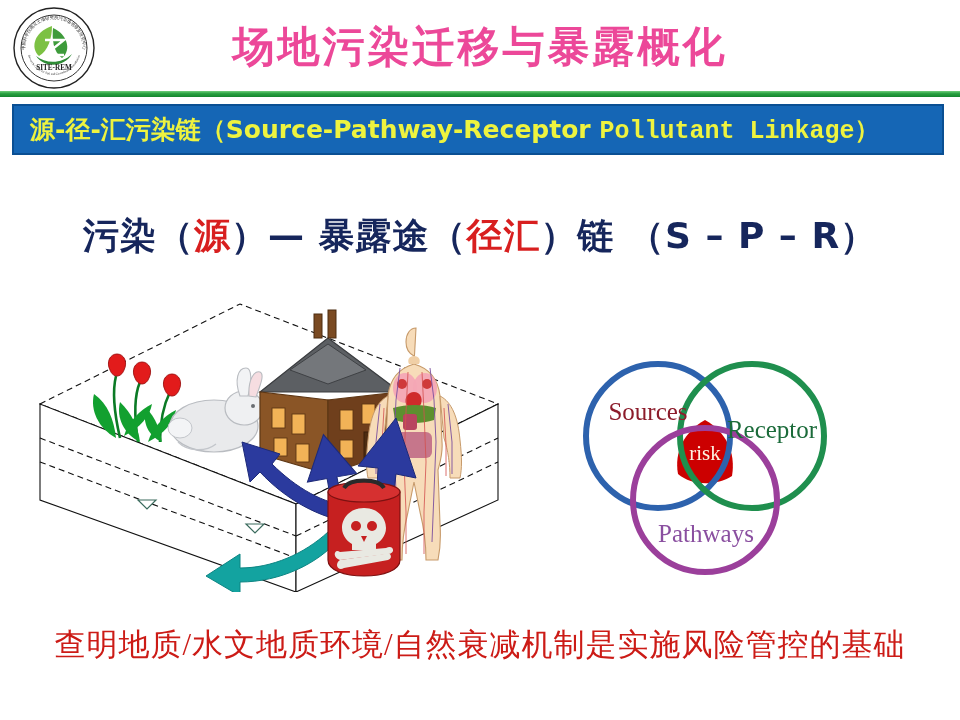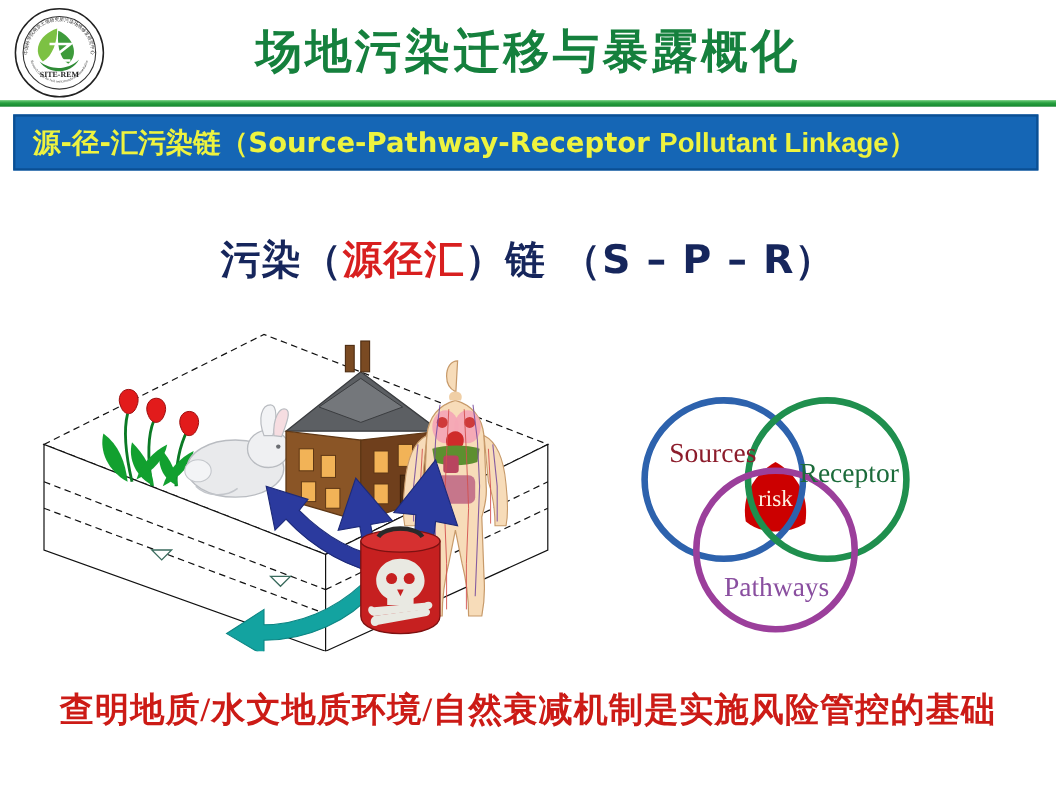--- a/index.html
+++ b/index.html
@@ -17,7 +17,7 @@
     position:absolute;left:170px;top:14px;width:620px;height:66px;
     display:flex;align-items:center;justify-content:center;
     font-family:"DejaVu Sans","Liberation Sans",sans-serif;
-    font-size:42px;font-weight:bold;color:#15803d;letter-spacing:3px;
+    font-size:42px;font-weight:bold;color:#ec4899;letter-spacing:3px;
     white-space:nowrap;
   }
   .logo-right{position:absolute;right:8px;top:8px;width:130px;height:76px;}

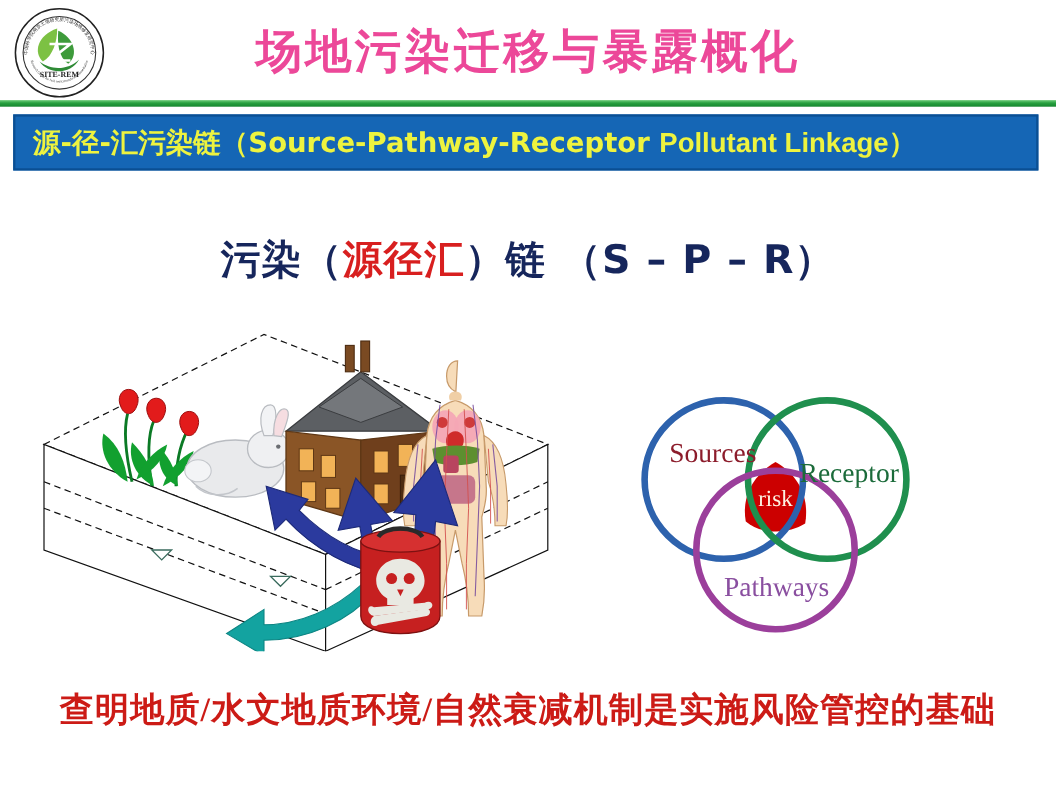--- a/index.html
+++ b/index.html
@@ -37,7 +37,7 @@
     font-size:25px;font-weight:bold;color:#eef33f;letter-spacing:0px;
     font-family:"DejaVu Sans","Liberation Sans",sans-serif;
   }
-  .banner-text .ser{font-family:Liberation Sans, sans-serif;margin-top:27px;}
+  .banner-text .ser{font-family:Liberation Mono, monospace;margin-top:27px;}
 
   
   .spr-line{

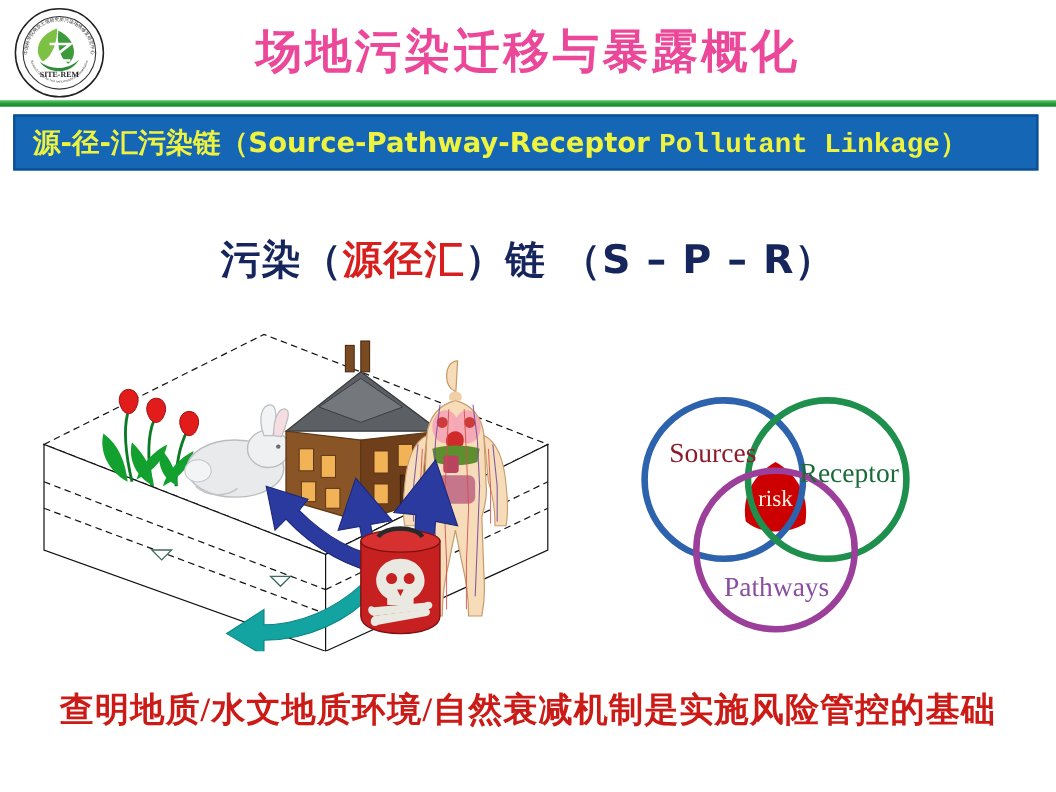--- a/index.html
+++ b/index.html
@@ -108,6 +108,7 @@
   <div class="spr-line">
       <span>污染（</span>
       <span class="hot">源</span>
+      <span>）— 暴露途（</span>
       <span class="hot">径</span>
       <span class="hot">汇</span>
       <span>）链 （S – P – R）</span>

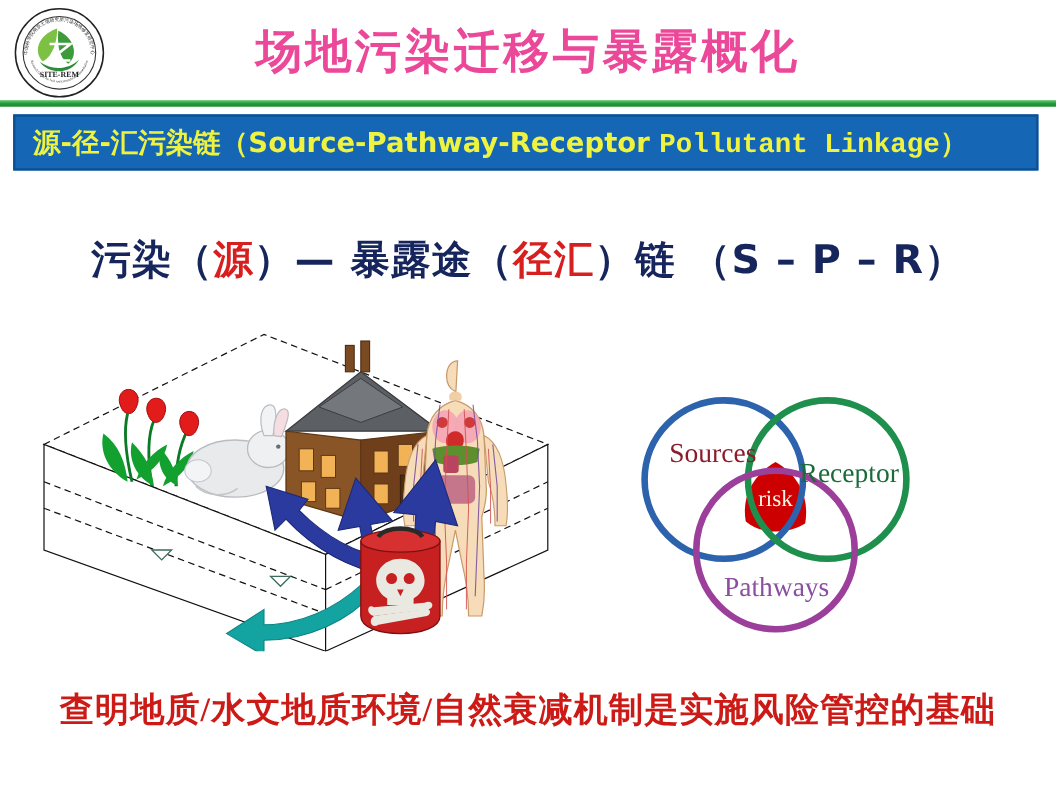--- a/index.html
+++ b/index.html
@@ -58,7 +58,7 @@
     position:absolute;left:0;top:620px;width:960px;height:50px;
     display:flex;align-items:center;justify-content:center;
     font-family:"Liberation Serif","DejaVu Serif",serif;
-    font-size:31px;font-weight:bold;color:#cc1b16;white-space:nowrap;
+    font-size:31px;font-weight:normal;color:#cc1b16;white-space:nowrap;
     letter-spacing:1px;
   }
 </style>

